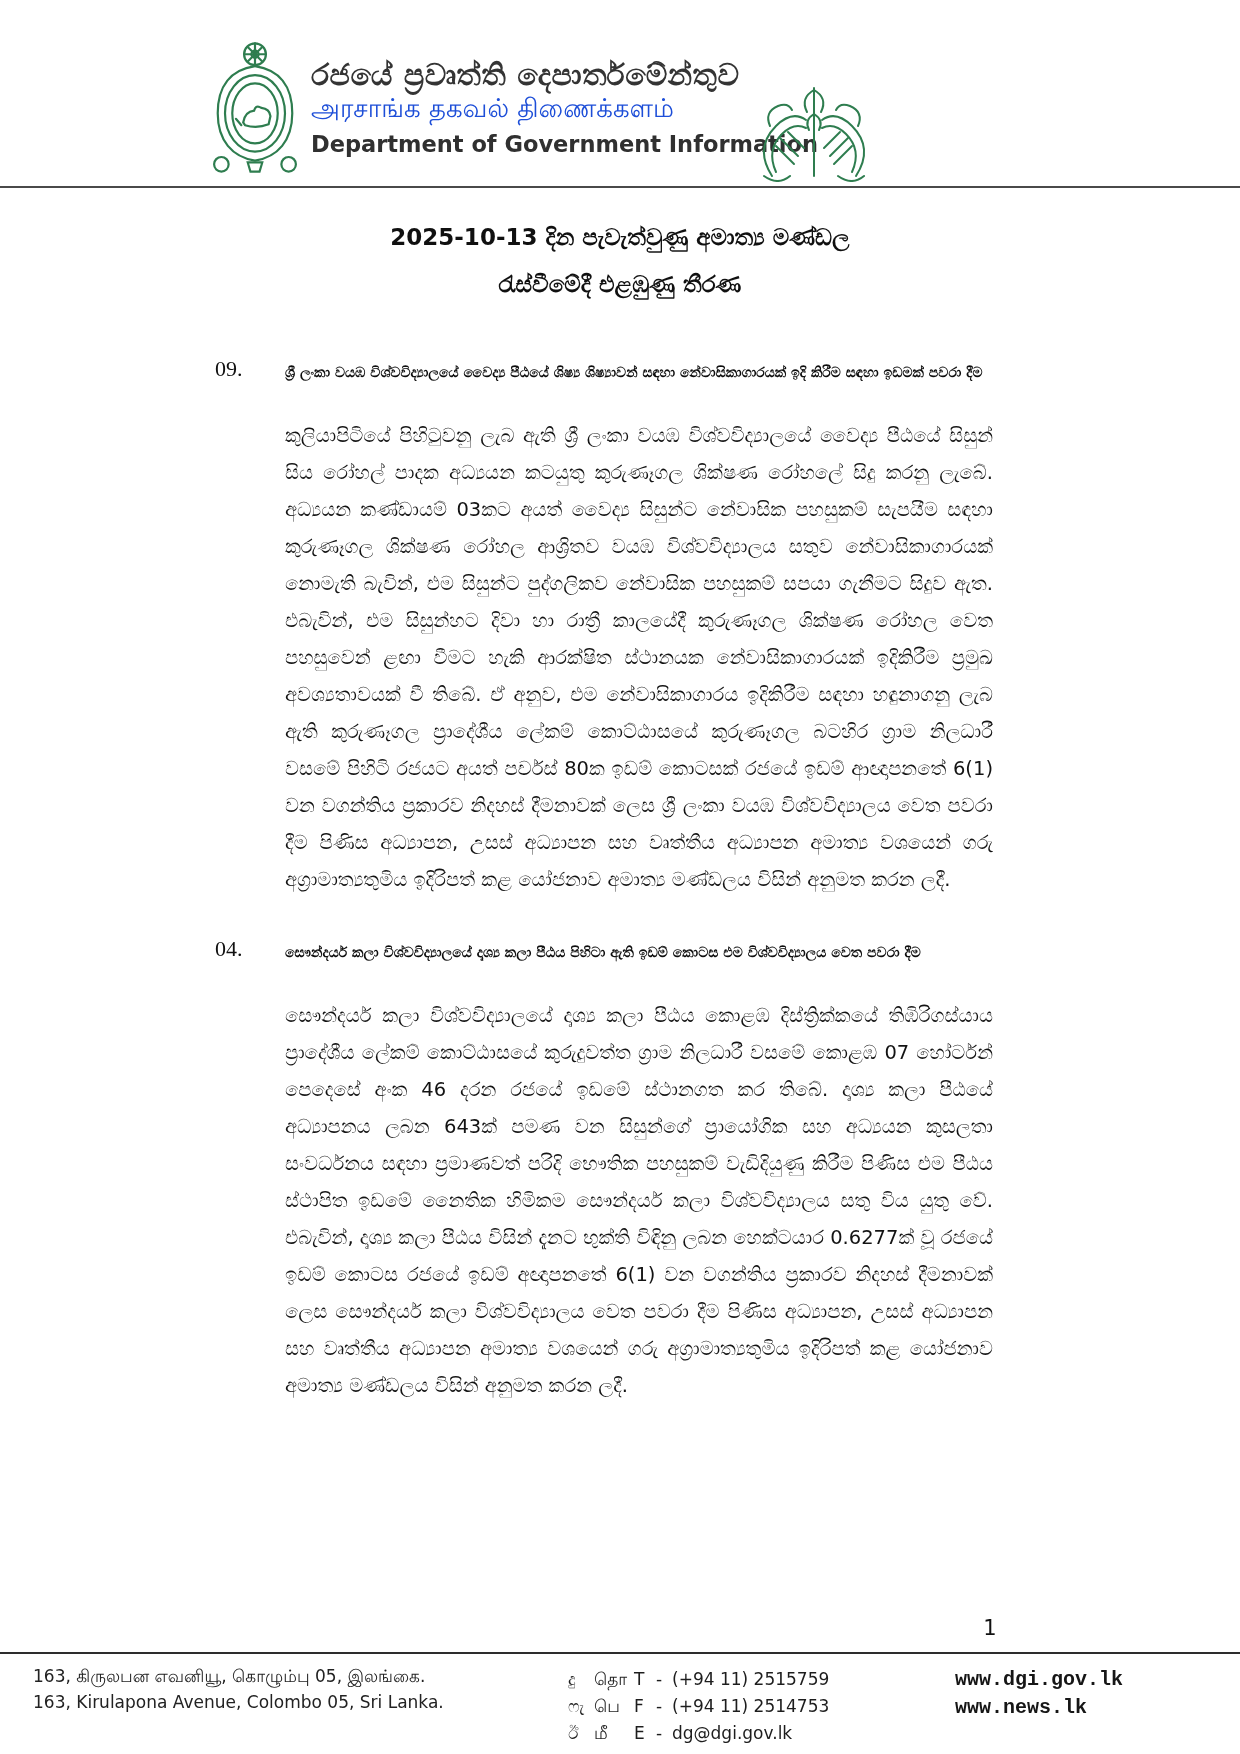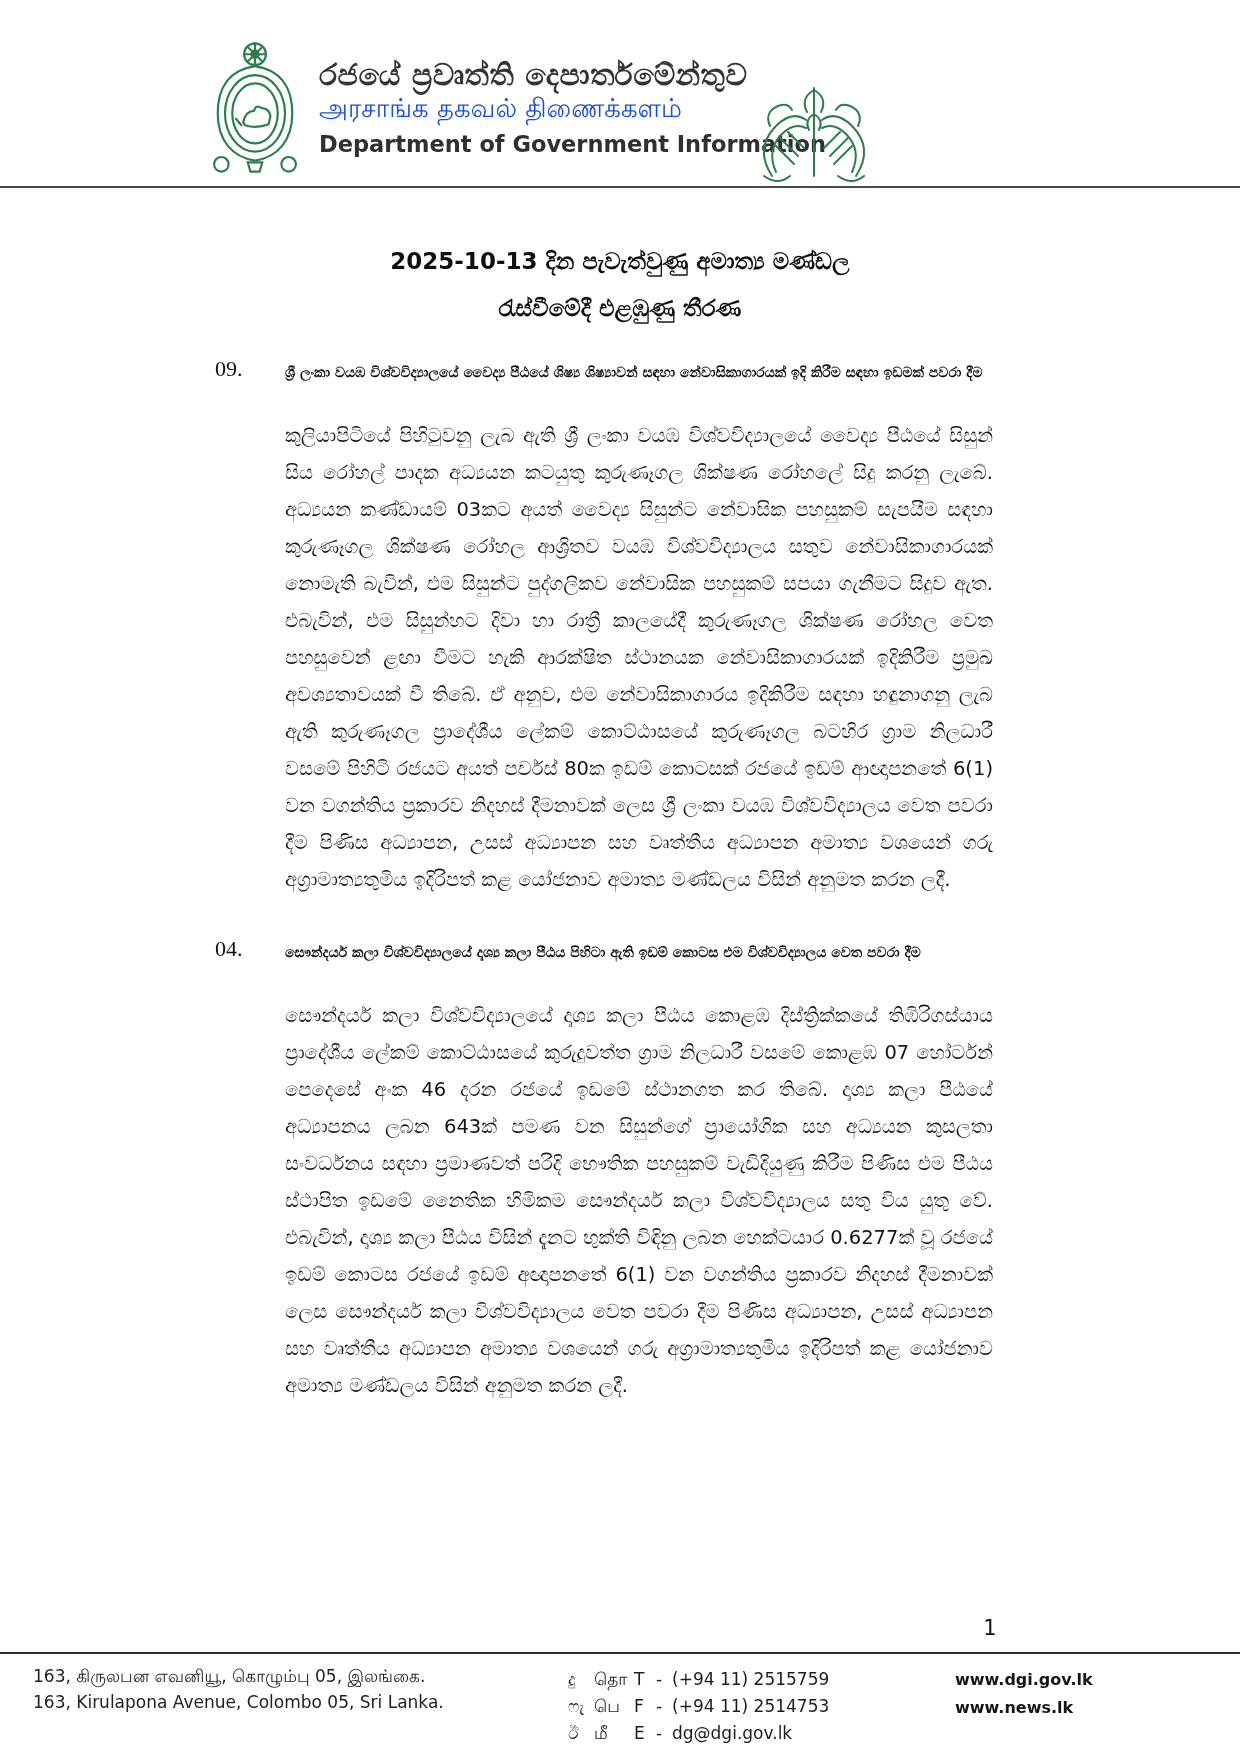--- a/index.html
+++ b/index.html
@@ -12,7 +12,7 @@
 
   
   .header { position:absolute; top:36px; left:205px; width:700px;
-            display:flex; align-items:center; gap:14px; }
+            display:flex; align-items:center; gap:6px; }
   .emblem-left { width:100px; height:142px; flex:0 0 auto; }
   .header-titles { display:flex; flex-direction:column; justify-content:center; }
   .dept-si { font-size:30px; font-weight:bold; color:#343434; letter-spacing:0.5px; }

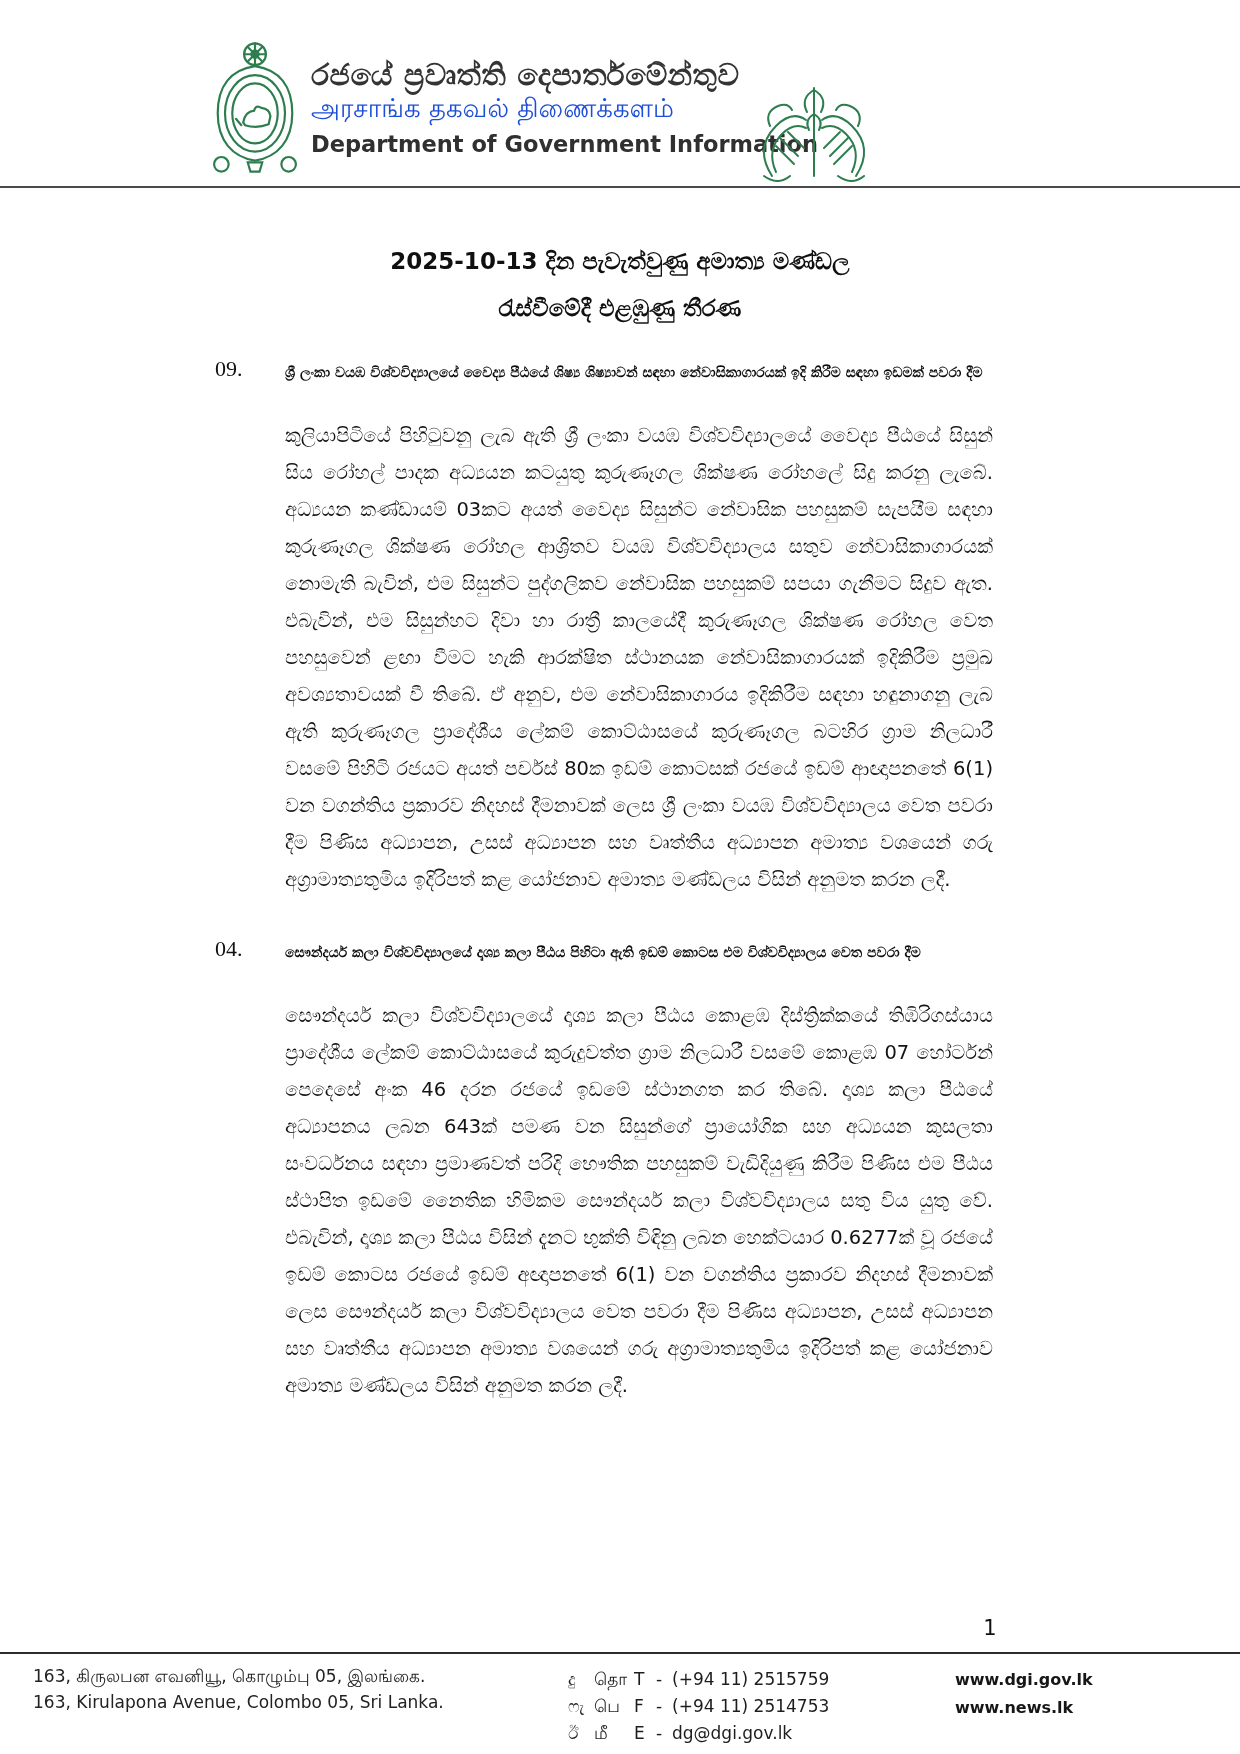--- a/index.html
+++ b/index.html
@@ -23,7 +23,7 @@
                  border-top:2px solid #4a4a4a; }
 
   
-  .doc-title { position:absolute; top:238px; left:0; width:1240px;
+  .doc-title { position:absolute; top:214px; left:0; width:1240px;
                text-align:center; font-weight:bold; color:#101010;
                font-size:23px; line-height:47px; }
 

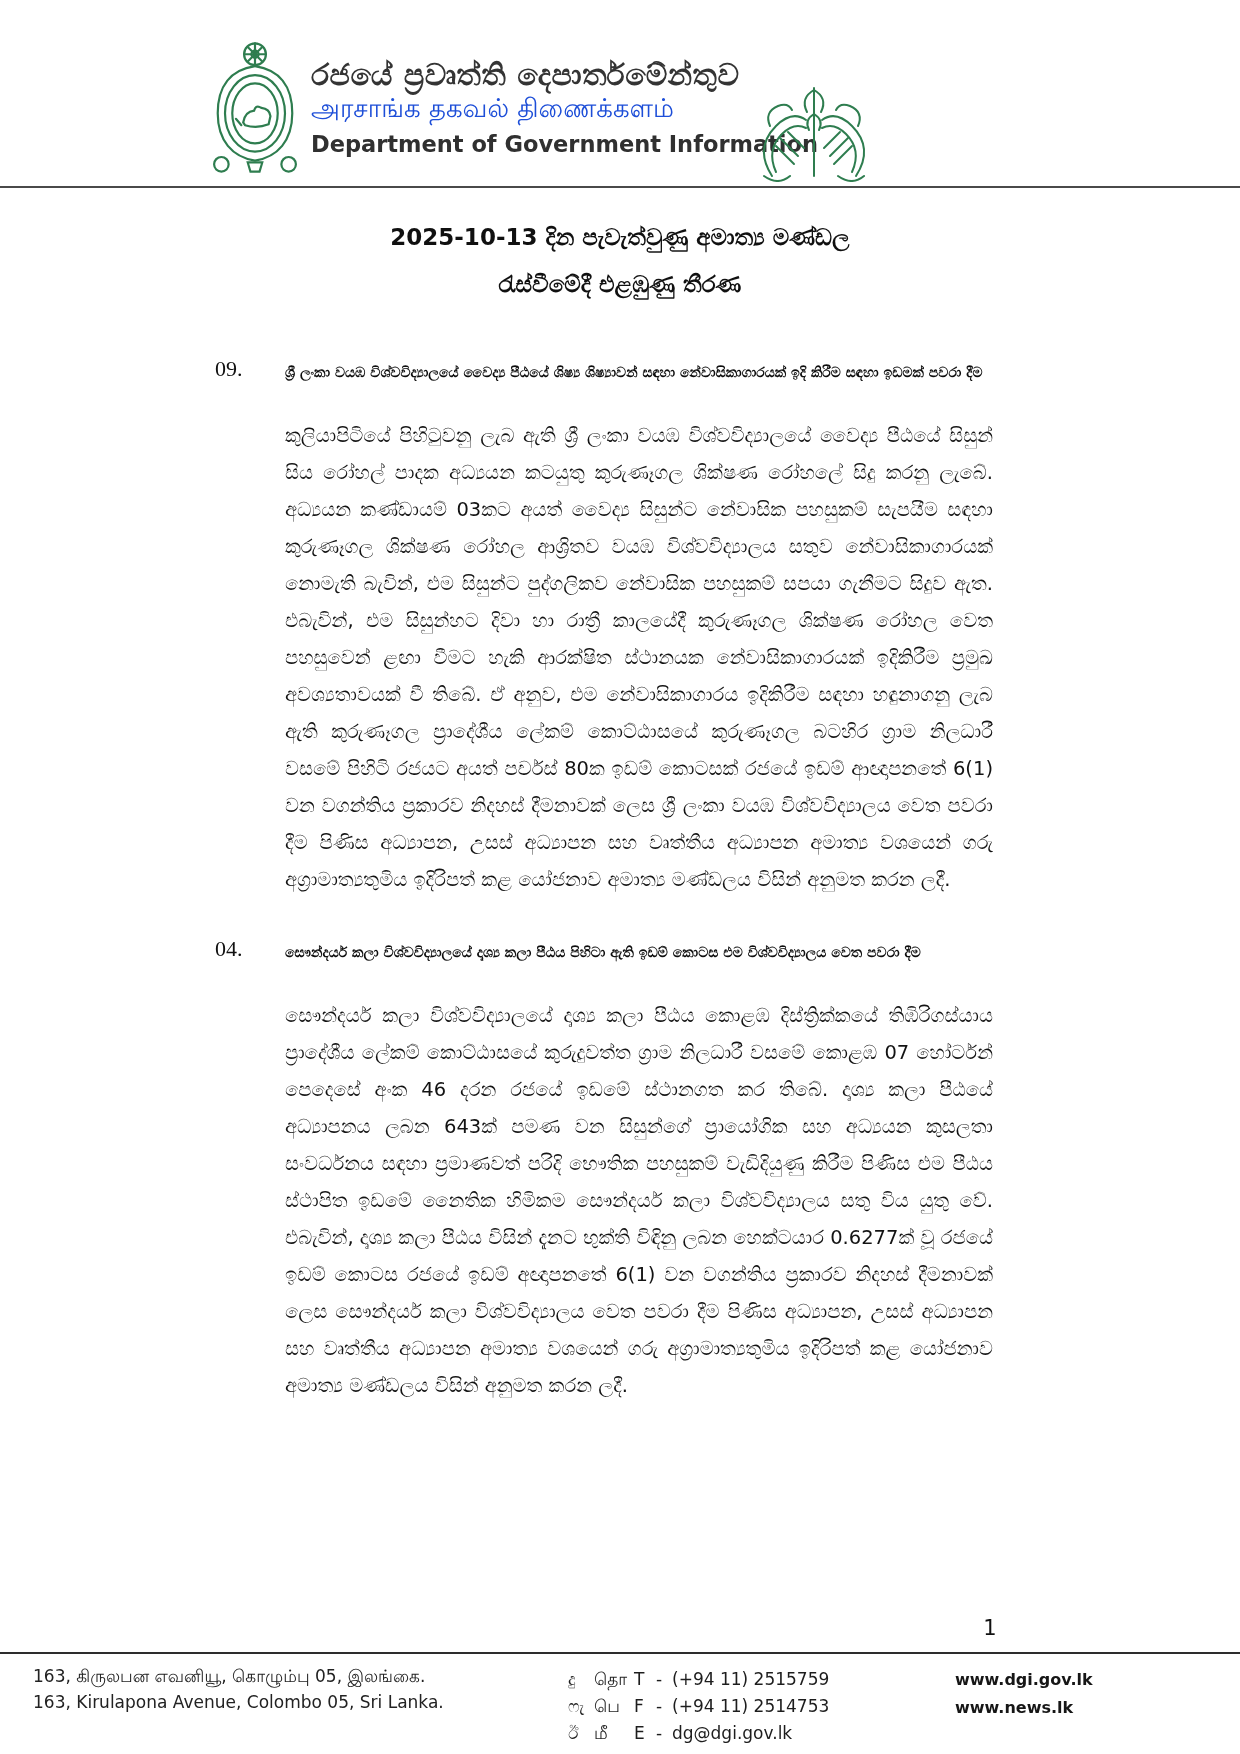--- a/index.html
+++ b/index.html
@@ -49,7 +49,7 @@
   .contact-row { display:grid; grid-template-columns:26px 40px 22px 16px auto;
                  align-items:baseline; }
   .footer-sites { position:absolute; top:1666px; left:955px;
-                  font-size:16px; line-height:28px; font-weight:600; color:#161616; }
+                  font-size:20px; line-height:28px; font-weight:600; color:#161616;font-family:Liberation Mono, monospace; }
 </style>
 </head>
 <body>

